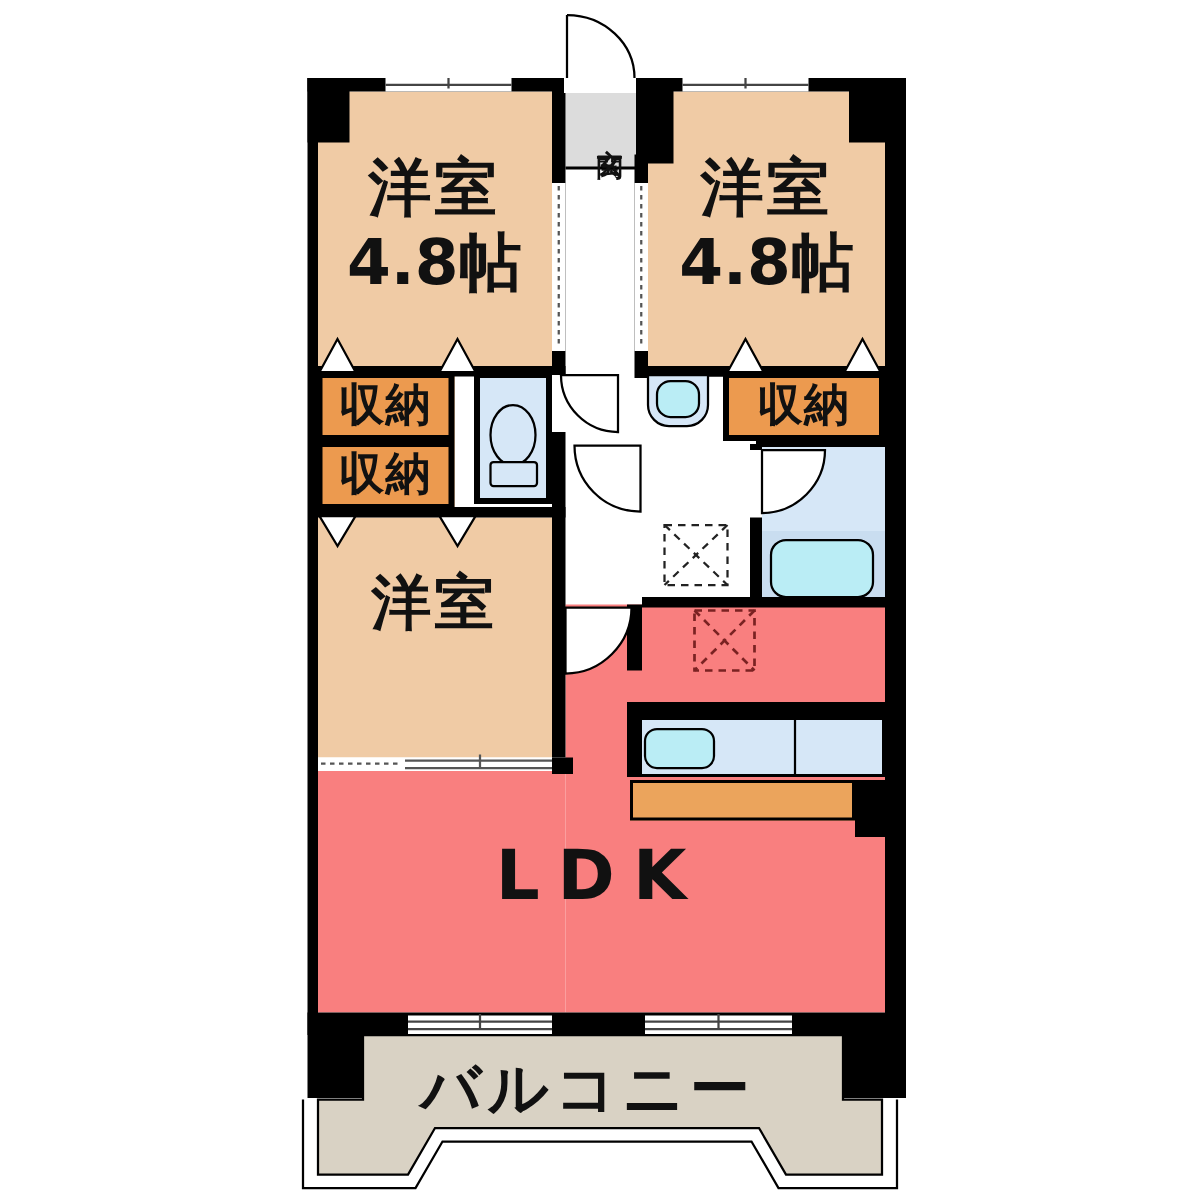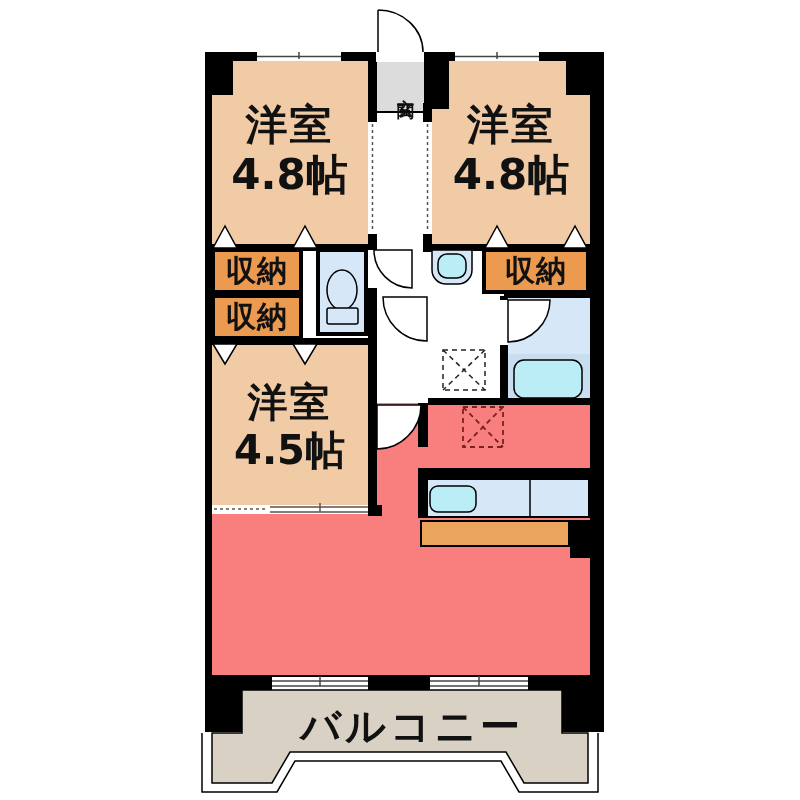--- a/index.html
+++ b/index.html
@@ -171,7 +171,6 @@
 
   <div class="lbl" style="left:211px;top:378px;width:157px">
     <div class="room-name" style="font-size:40px">洋室</div>
-    <div class="room-area" style="font-size:40px">4.5帖</div>
   </div>
 
   <div class="lbl" style="left:255px;top:556px;width:290px">

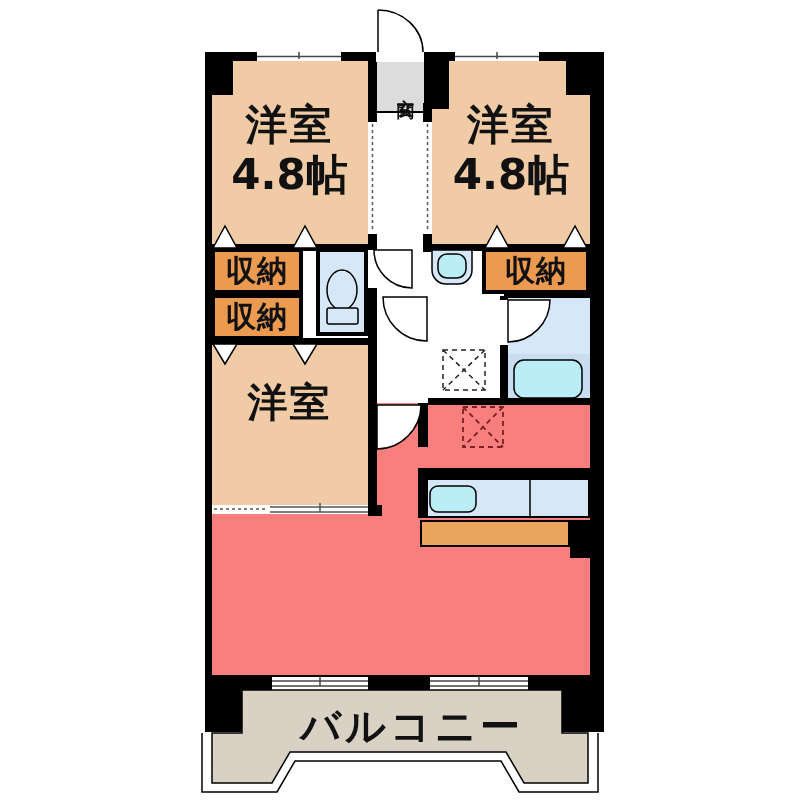--- a/index.html
+++ b/index.html
@@ -174,6 +174,7 @@
   </div>
 
   <div class="lbl" style="left:255px;top:556px;width:290px">
+    <div class="ldk-name">LDK</div>
   </div>
 
   <div class="lbl balcony-lbl" style="left:252px;top:702px;width:320px">バルコニー</div>

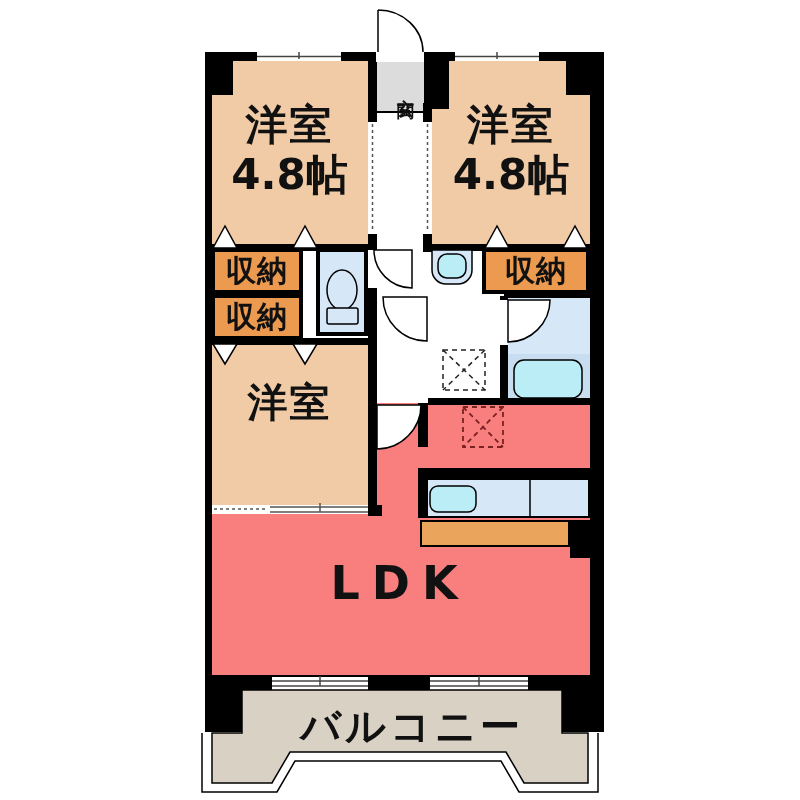--- a/index.html
+++ b/index.html
@@ -177,7 +177,7 @@
     <div class="ldk-name">LDK</div>
   </div>
 
-  <div class="lbl balcony-lbl" style="left:252px;top:702px;width:320px">バルコニー</div>
+  <div class="lbl balcony-lbl" style="left:232px;top:702px;width:320px">バルコニー</div>
 
 </div>
 

